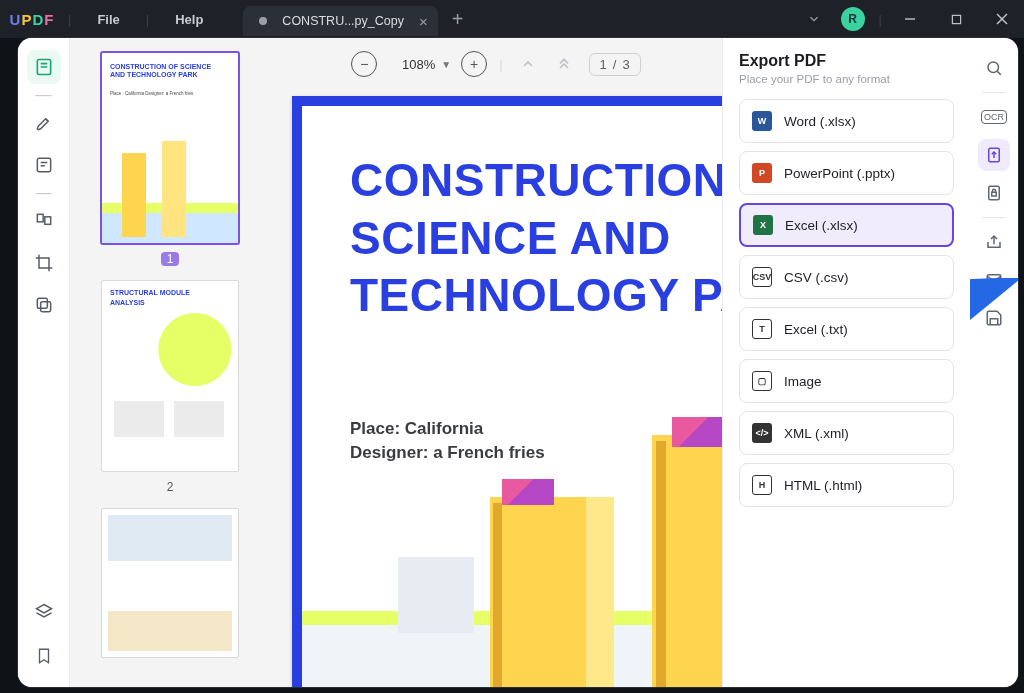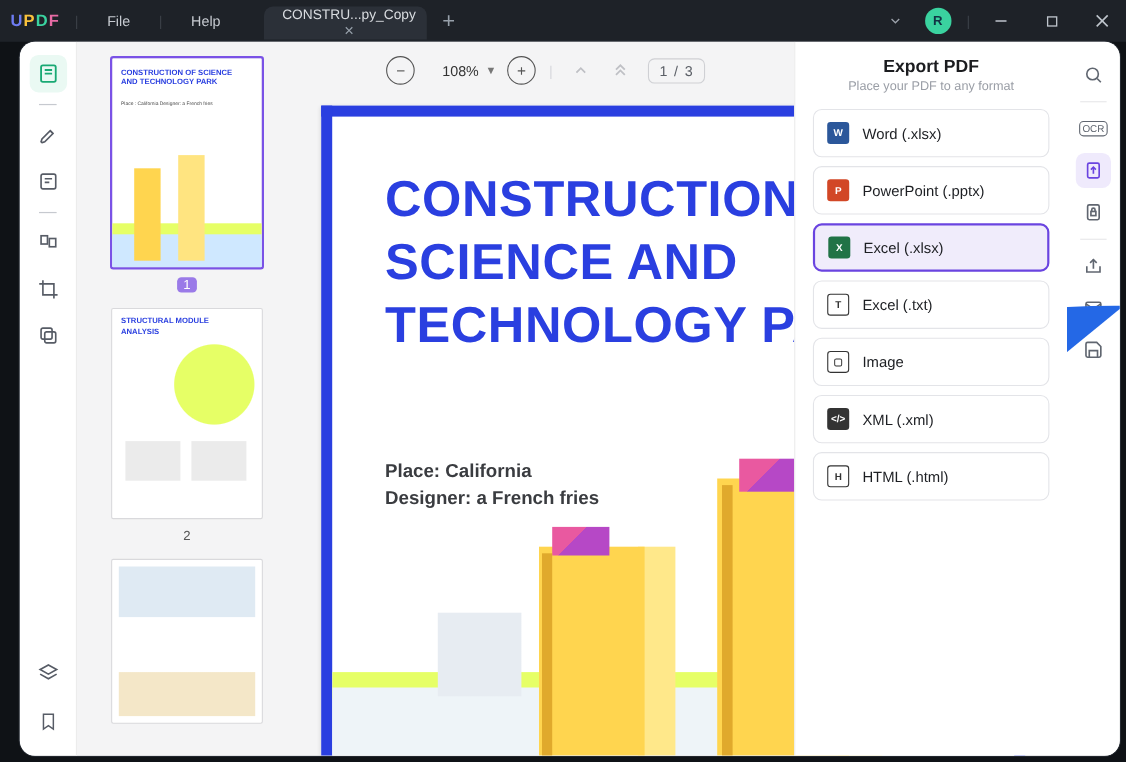--- a/index.html
+++ b/index.html
@@ -11,7 +11,7 @@
   .logo { width: 64px; display:flex; align-items:center; justify-content:center; font-weight:700; font-size:15px; letter-spacing:1px;}
   .logo .u{color:#6e7cf2;} .logo .p{color:#f9c23c;} .logo .d{color:#3ad29f;} .logo .f{color:#e66ba4;}
   .tb-sep{ color:#3a3f47; padding:0 4px;}
-  .menuitem { padding: 0 22px; cursor: pointer; }
+  .menuitem { padding: 0 22px; cursor: pointer; font-weight: bold; }
   .tab {
     display:flex; align-items:center; gap:0;
     background:#2b3038; height:30px; margin-top:4px; margin-left:18px;

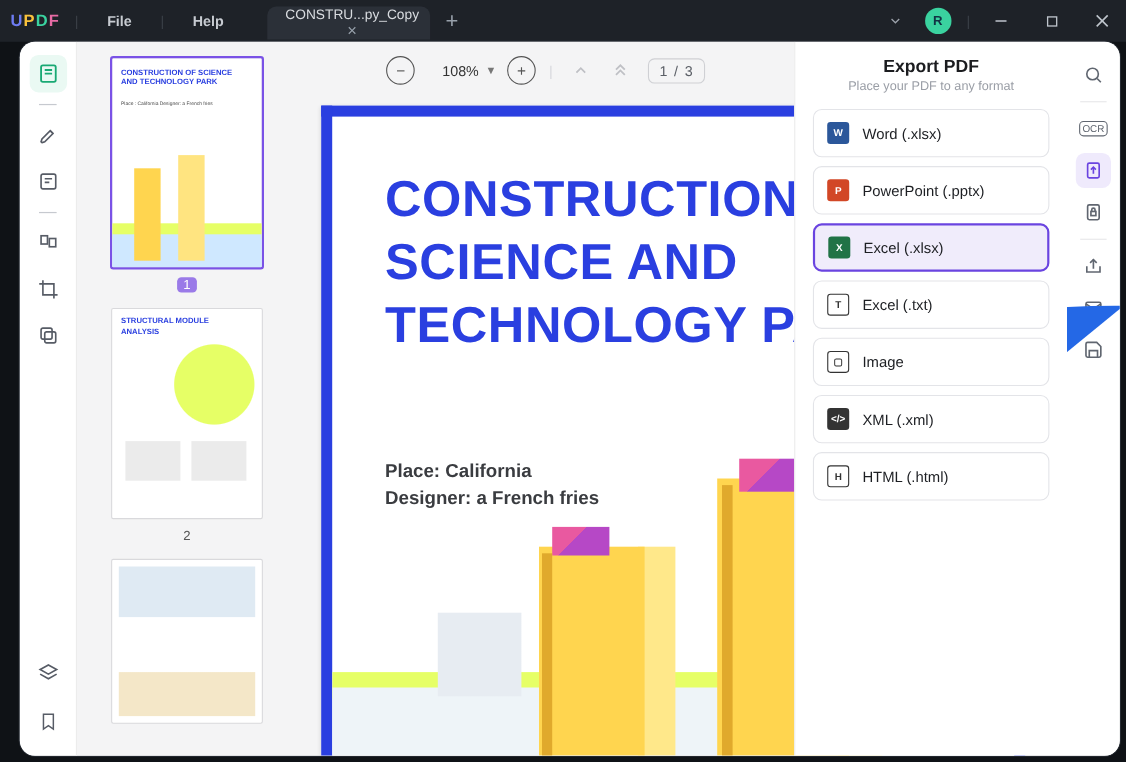--- a/index.html
+++ b/index.html
@@ -13,11 +13,10 @@
   .tb-sep{ color:#3a3f47; padding:0 4px;}
   .menuitem { padding: 0 22px; cursor: pointer; font-weight: bold; }
   .tab {
-    display:flex; align-items:center; gap:0;
+    display:flex; align-items:center; gap:15px;
     background:#2b3038; height:30px; margin-top:4px; margin-left:18px;
     padding:0 10px 0 16px; border-radius:8px 8px 0 0; font-size:12.5px; color:#d9dce0;
     max-width: 200px;
-    flex-direction: column;
   }
   .tab-save{ width:8px;height:8px;border-radius:50%;background:#9aa0a8;}
   .tab-x{ color:#97a0aa; cursor:pointer; font-size:15px;}

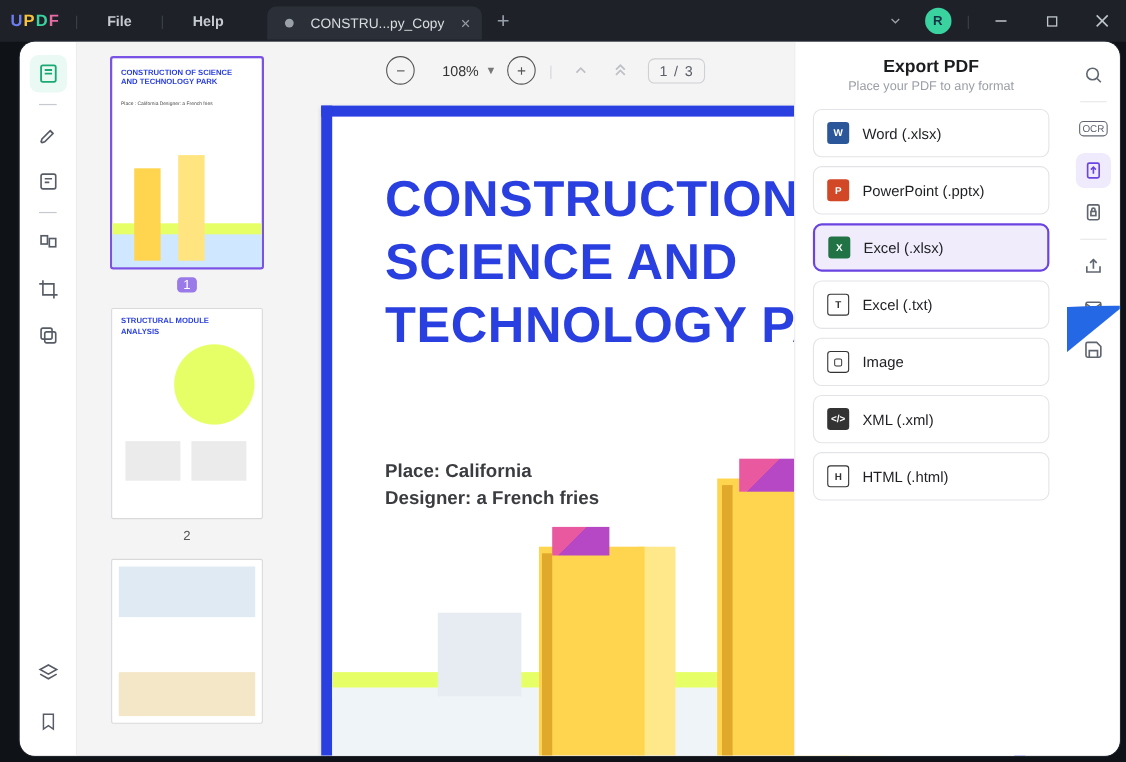--- a/index.html
+++ b/index.html
@@ -107,7 +107,7 @@
   .arrow{ position:absolute; top:240px; left:520px; width:230px; height:90px; z-index:5; pointer-events:none;}
 
   .rpanel{ width:248px; min-width:248px; background:#fff; border-left:1px solid #ececec;
-           padding:14px 16px 16px; position:relative; z-index:6;text-align:center;}
+           padding:14px 16px 16px; position:relative; z-index:6;}
   .rpanel h2{ font-size:16px; font-weight:700; color:#1b1c1f;}
   .rpanel .sub{ font-size:11.5px; color:#9a9ea6; margin:3px 0 14px;}
   .opt{ display:flex; align-items:center; gap:12px; height:44px;

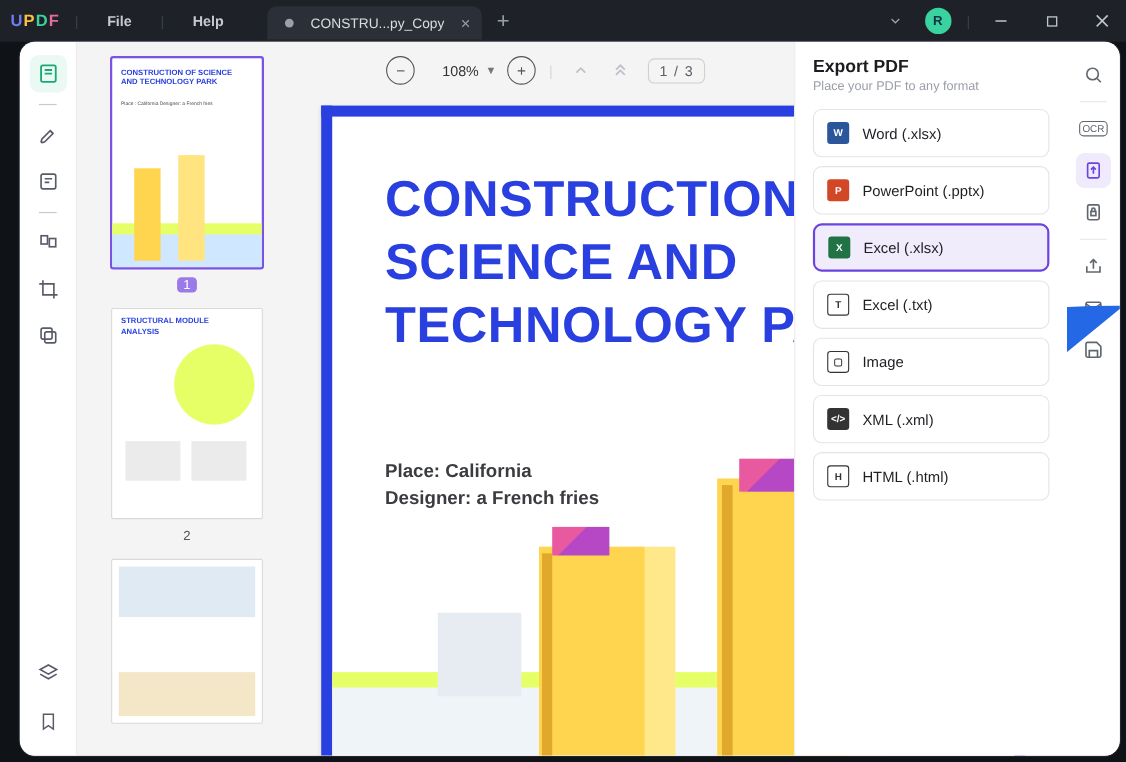--- a/index.html
+++ b/index.html
@@ -325,6 +325,10 @@
           <span>Excel (.xlsx)</span>
         </div>
         <div class="opt">
+          <span class="ico csv">CSV</span>
+          <span>CSV (.csv)</span>
+        </div>
+        <div class="opt">
           <span class="ico txt">T</span>
           <span>Excel (.txt)</span>
         </div>

